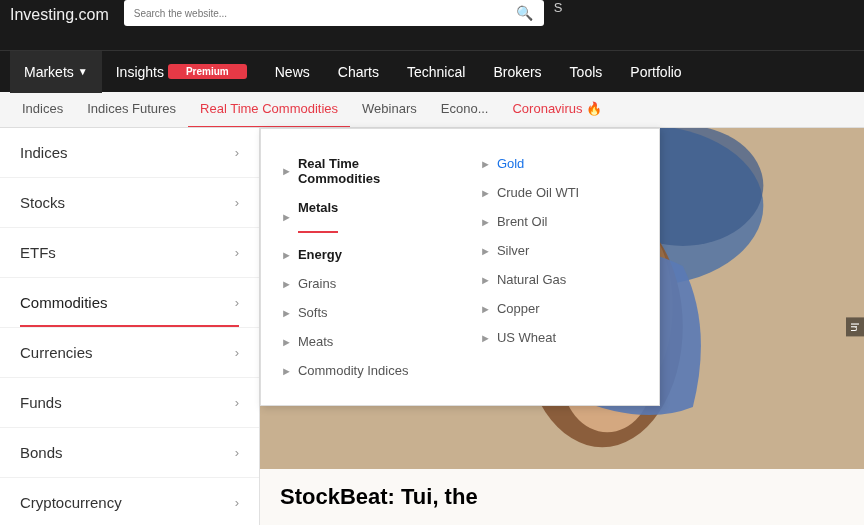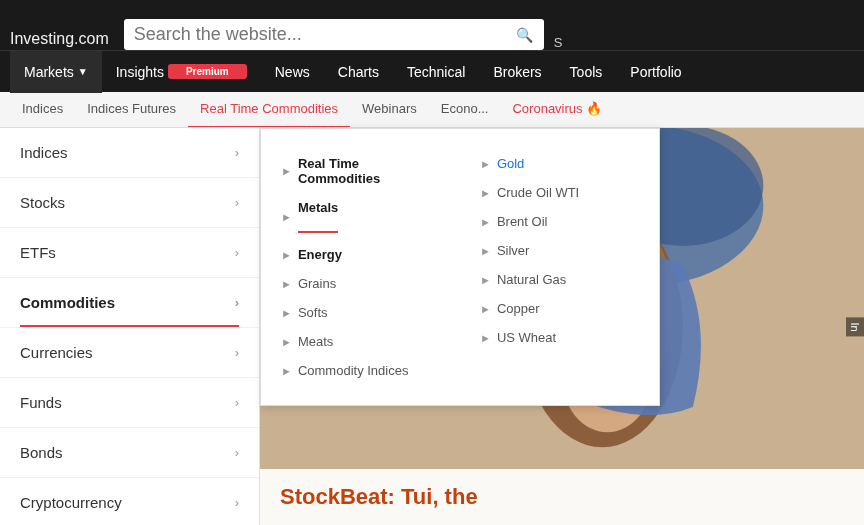--- a/index.html
+++ b/index.html
@@ -9,7 +9,7 @@
     .top-bar {
       background: #1a1a1a;
       display: flex;
-      align-items: flex-end;
+      align-items: flex-start;
       padding: 0 10px;
       height: 50px;
     }

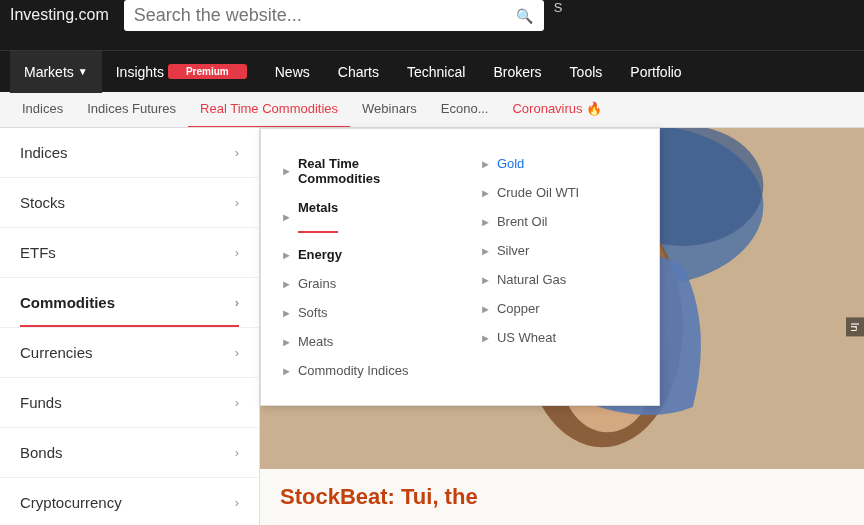--- a/index.html
+++ b/index.html
@@ -33,7 +33,7 @@
     .search-bar input {
       border: none;
       outline: none;
-      font-size: 18px;
+      font-size: 10px;
       flex: 1;
       color: #0c4a6e;
     }

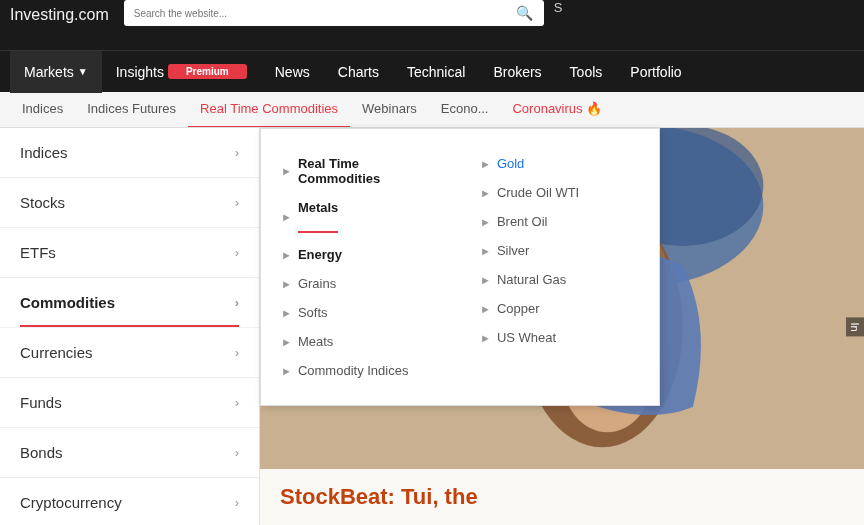--- a/index.html
+++ b/index.html
@@ -129,7 +129,7 @@
       color: #333;
     }
     .sidebar-item.active {
-      font-weight: bold;
+      font-weight: normal;
       color: #222;
       position: relative;
       gap: 46px;

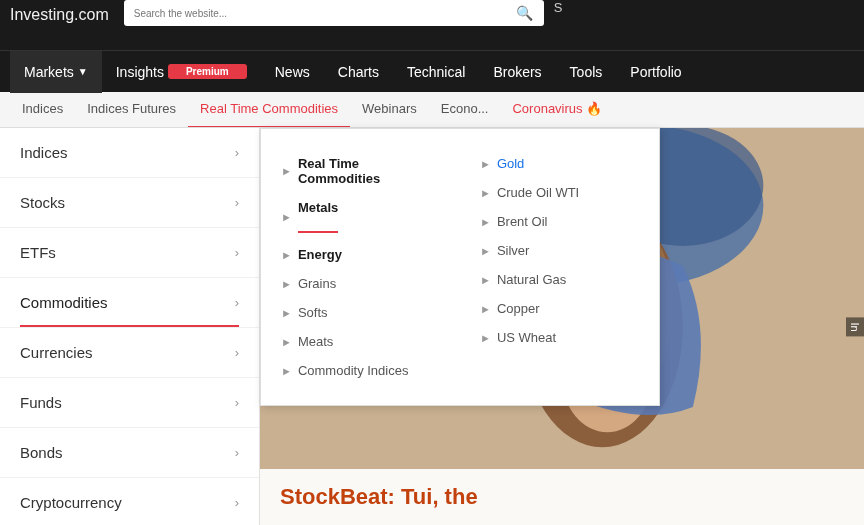--- a/index.html
+++ b/index.html
@@ -198,7 +198,7 @@
     .hero-title {
       font-size: 22px;
       font-weight: bold;
-      color: #c2410c;
+      color: #000000;
     }
 
     

